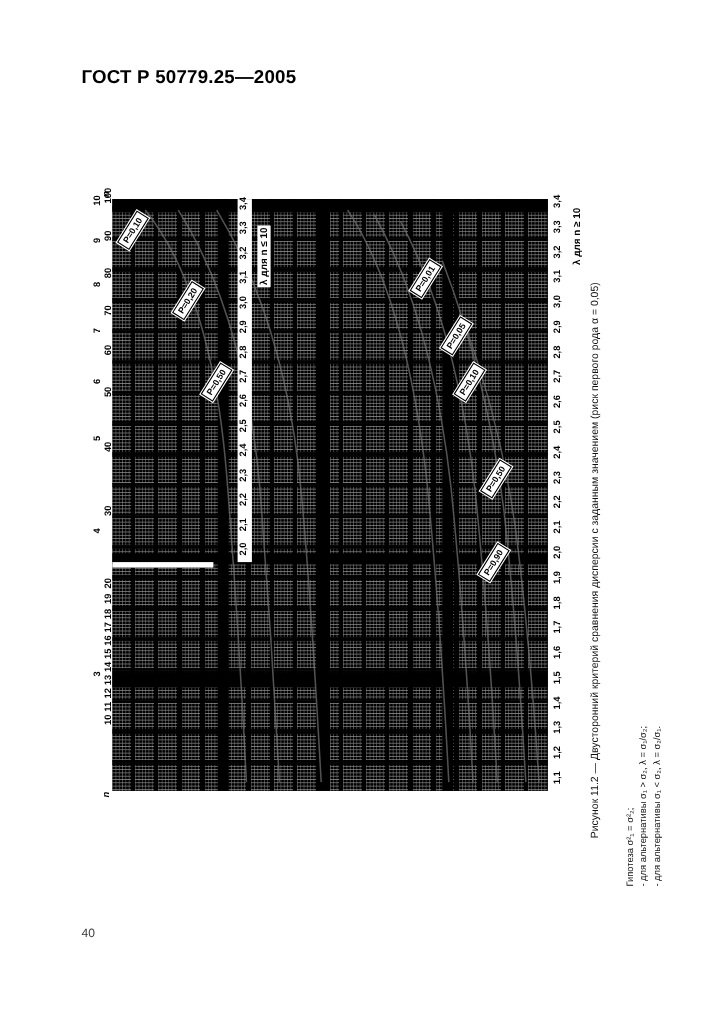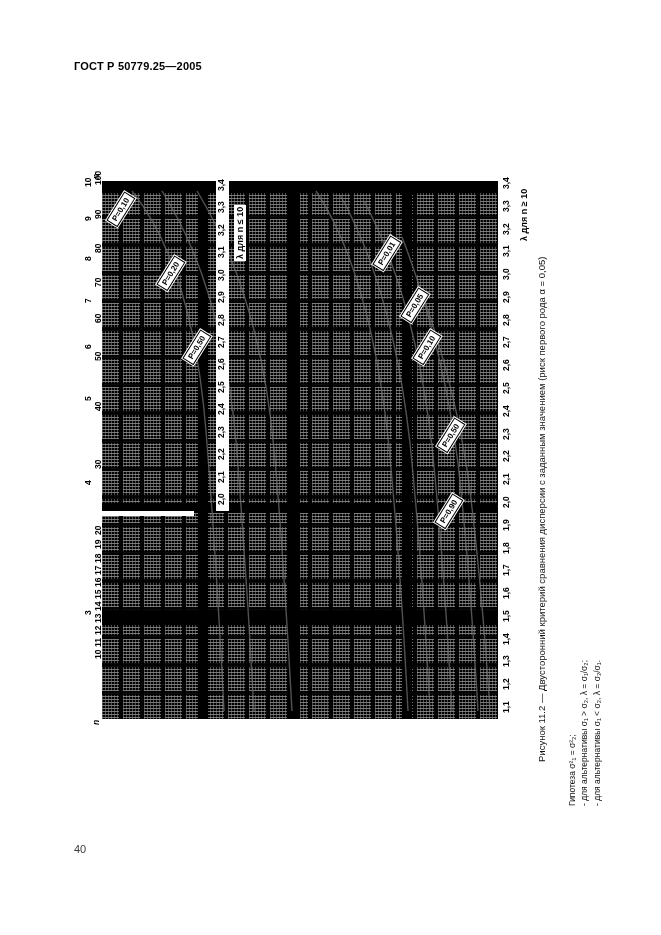--- a/index.html
+++ b/index.html
@@ -13,7 +13,7 @@
   
   .doc-header{
     position:absolute;left:74px;top:60px;
-    font-size:11px;font-weight:bold;letter-spacing:.2px;
+    font-size:17px;font-weight:bold;letter-spacing:.2px;
     white-space:nowrap;
   }
   .page-number{

